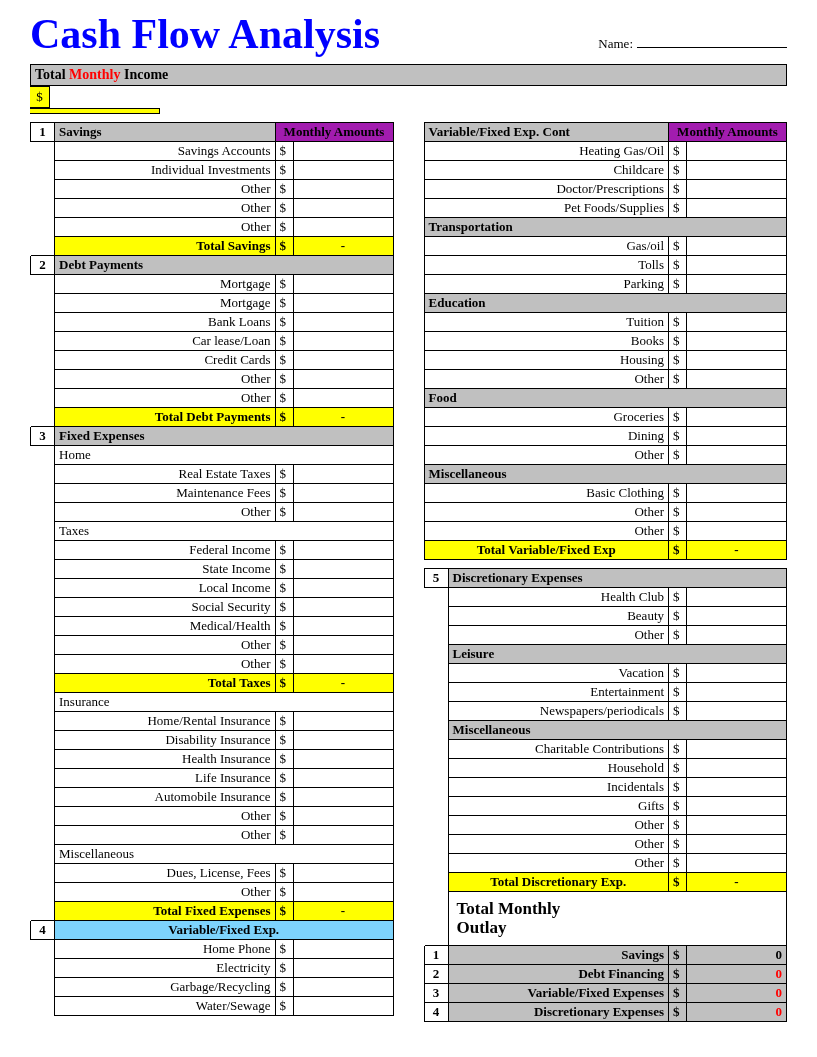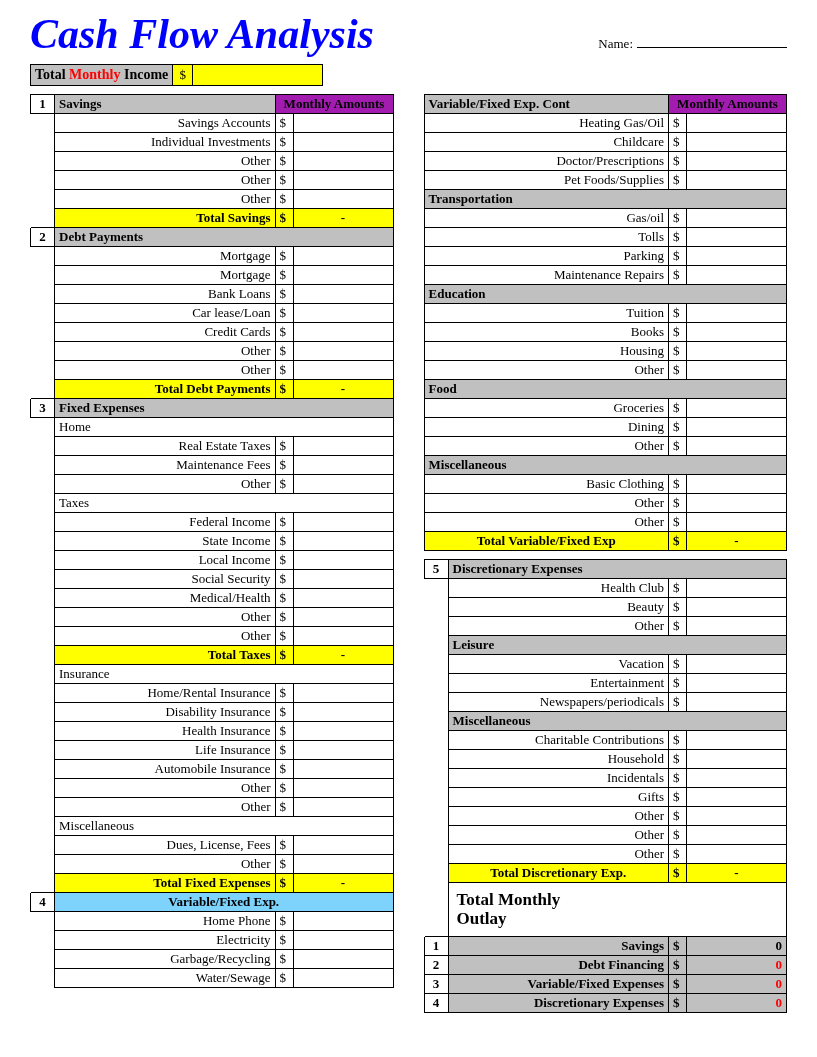--- a/index.html
+++ b/index.html
@@ -6,7 +6,7 @@
 body { font-family: "Times New Roman", serif; font-size: 13px; background: #fff; width: 817px; }
 .page { padding: 10px 30px; }
 .header { display: flex; align-items: flex-end; justify-content: space-between; margin-bottom: 6px; }
-.title { color: #0000ff; font-size: 42px; font-weight: bold; font-family: "Times New Roman", serif; font-style: italic; }
+.title { color: #0000ff; font-size: 42px; font-weight: bold; font-family: "Times New Roman", serif; }
 .name-area { font-size: 13px; padding-bottom: 6px; }
 .name-line { border-bottom: 1px solid #000; display: inline-block; width: 150px; margin-left: 4px; }
 

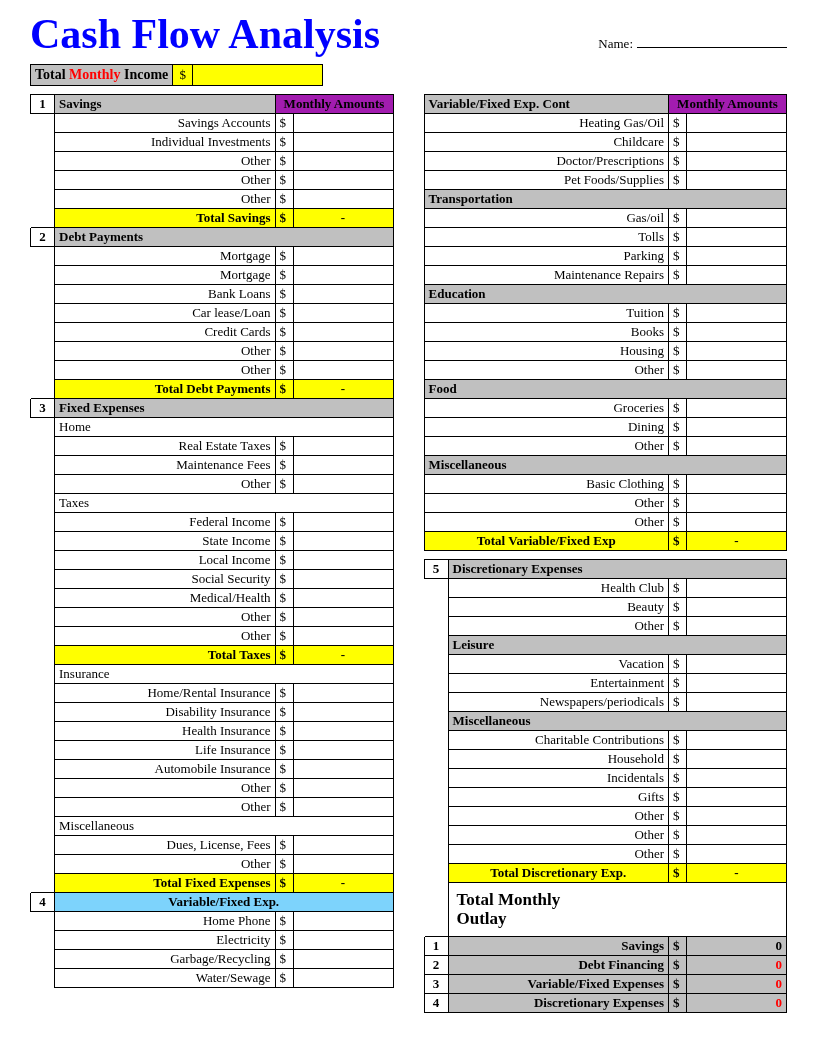--- a/index.html
+++ b/index.html
@@ -10,7 +10,7 @@
 .name-area { font-size: 13px; padding-bottom: 6px; }
 .name-line { border-bottom: 1px solid #000; display: inline-block; width: 150px; margin-left: 4px; }
 
-.income-row { display: flex; margin-bottom: 8px; }
+.income-row { display: flex; margin-bottom: 8px; flex-direction: column; }
 .income-label { border: 1px solid #000; background: #c0c0c0; padding: 2px 4px; font-weight: bold; font-size: 14px; }
 .income-label .monthly { color: #ff0000; font-weight: bold; }
 .income-dollar { border: 1px solid #000; border-left: none; background: #ffff00; width: 20px; text-align: center; padding: 2px; }

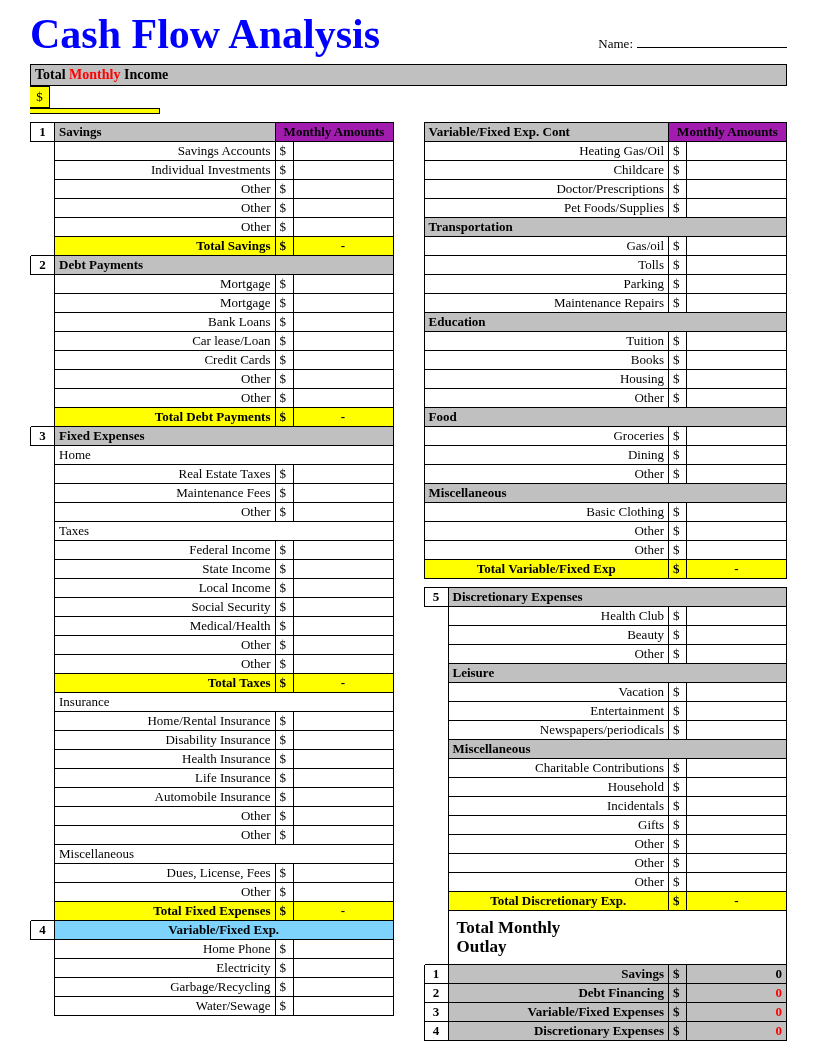--- a/index.html
+++ b/index.html
@@ -387,11 +387,6 @@
               <td class="amt"></td>
             </tr>
         <tr>
-              <td class="item">Maintenance Repairs</td>
-              <td class="dol">$</td>
-              <td class="amt"></td>
-            </tr>
-        <tr>
               <td class="sec-head" colspan="3">Education</td>
             </tr>
         <tr>

